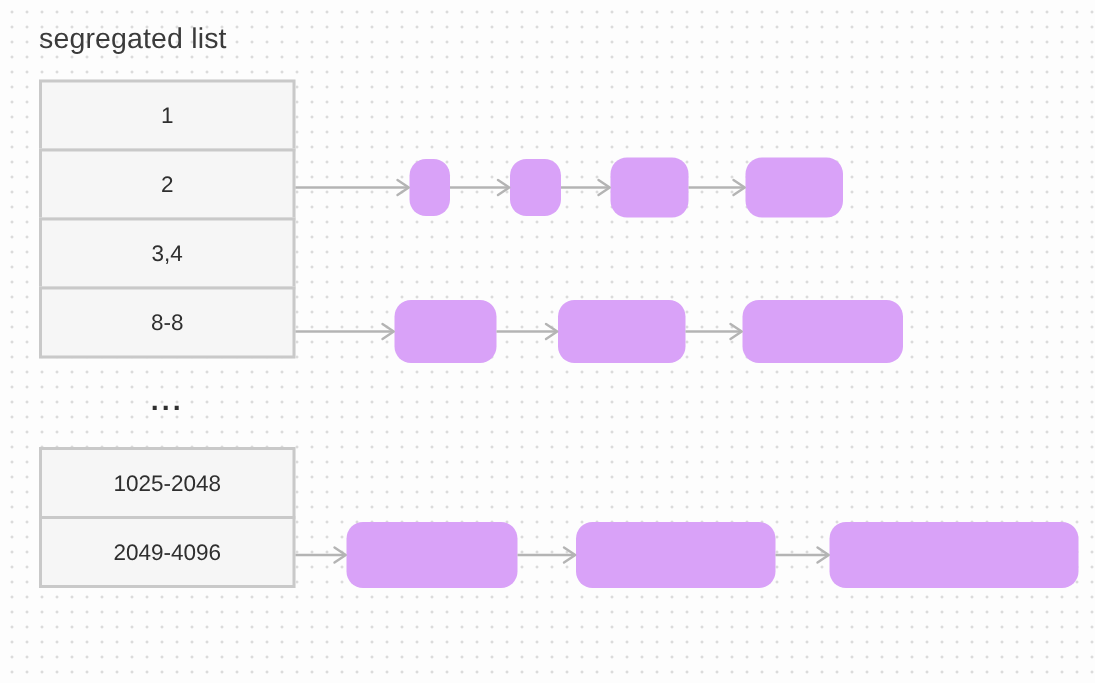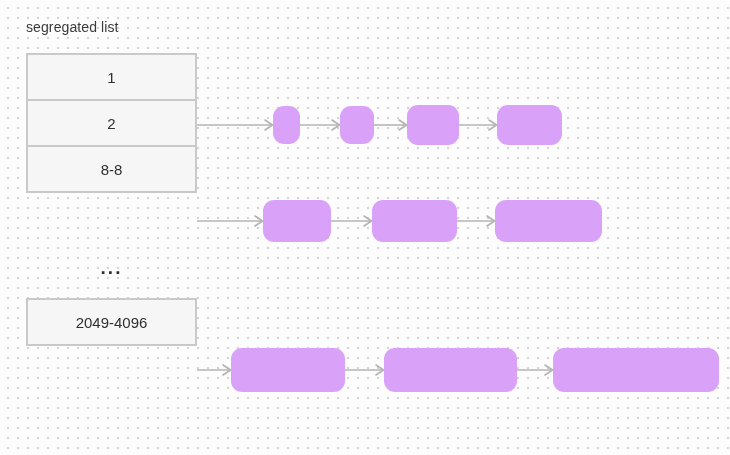--- a/index.html
+++ b/index.html
@@ -33,7 +33,7 @@
     position: absolute;
     left: 26px;
     top: 15px;
-    font-size: 14px;
+    font-size: 19px;
     line-height: 24px;
     color: #3b3b3b;
     white-space: nowrap;

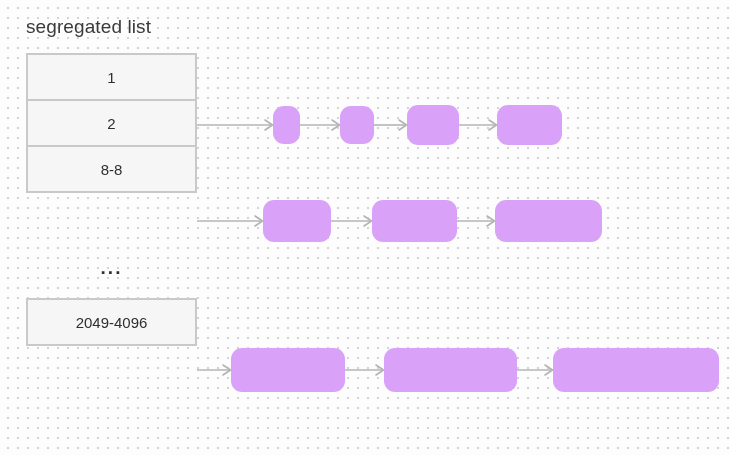--- a/index.html
+++ b/index.html
@@ -126,6 +126,9 @@
         <span>2</span>
       </div>
       <div class="seg-cell">
+        <span>3,4</span>
+      </div>
+      <div class="seg-cell">
         <span>8-8</span>
       </div>
     </div>

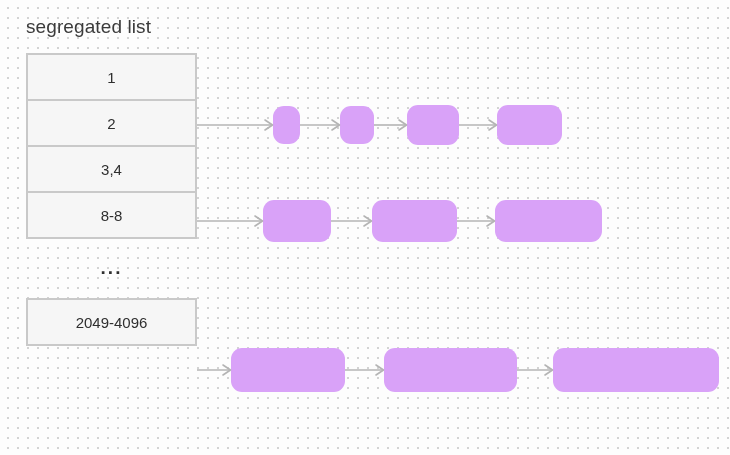--- a/index.html
+++ b/index.html
@@ -137,6 +137,9 @@
 
   <div class="seg-table" id="seg-table-lower">
       <div class="seg-cell">
+        <span>1025-2048</span>
+      </div>
+      <div class="seg-cell">
         <span>2049-4096</span>
       </div>
     </div>

